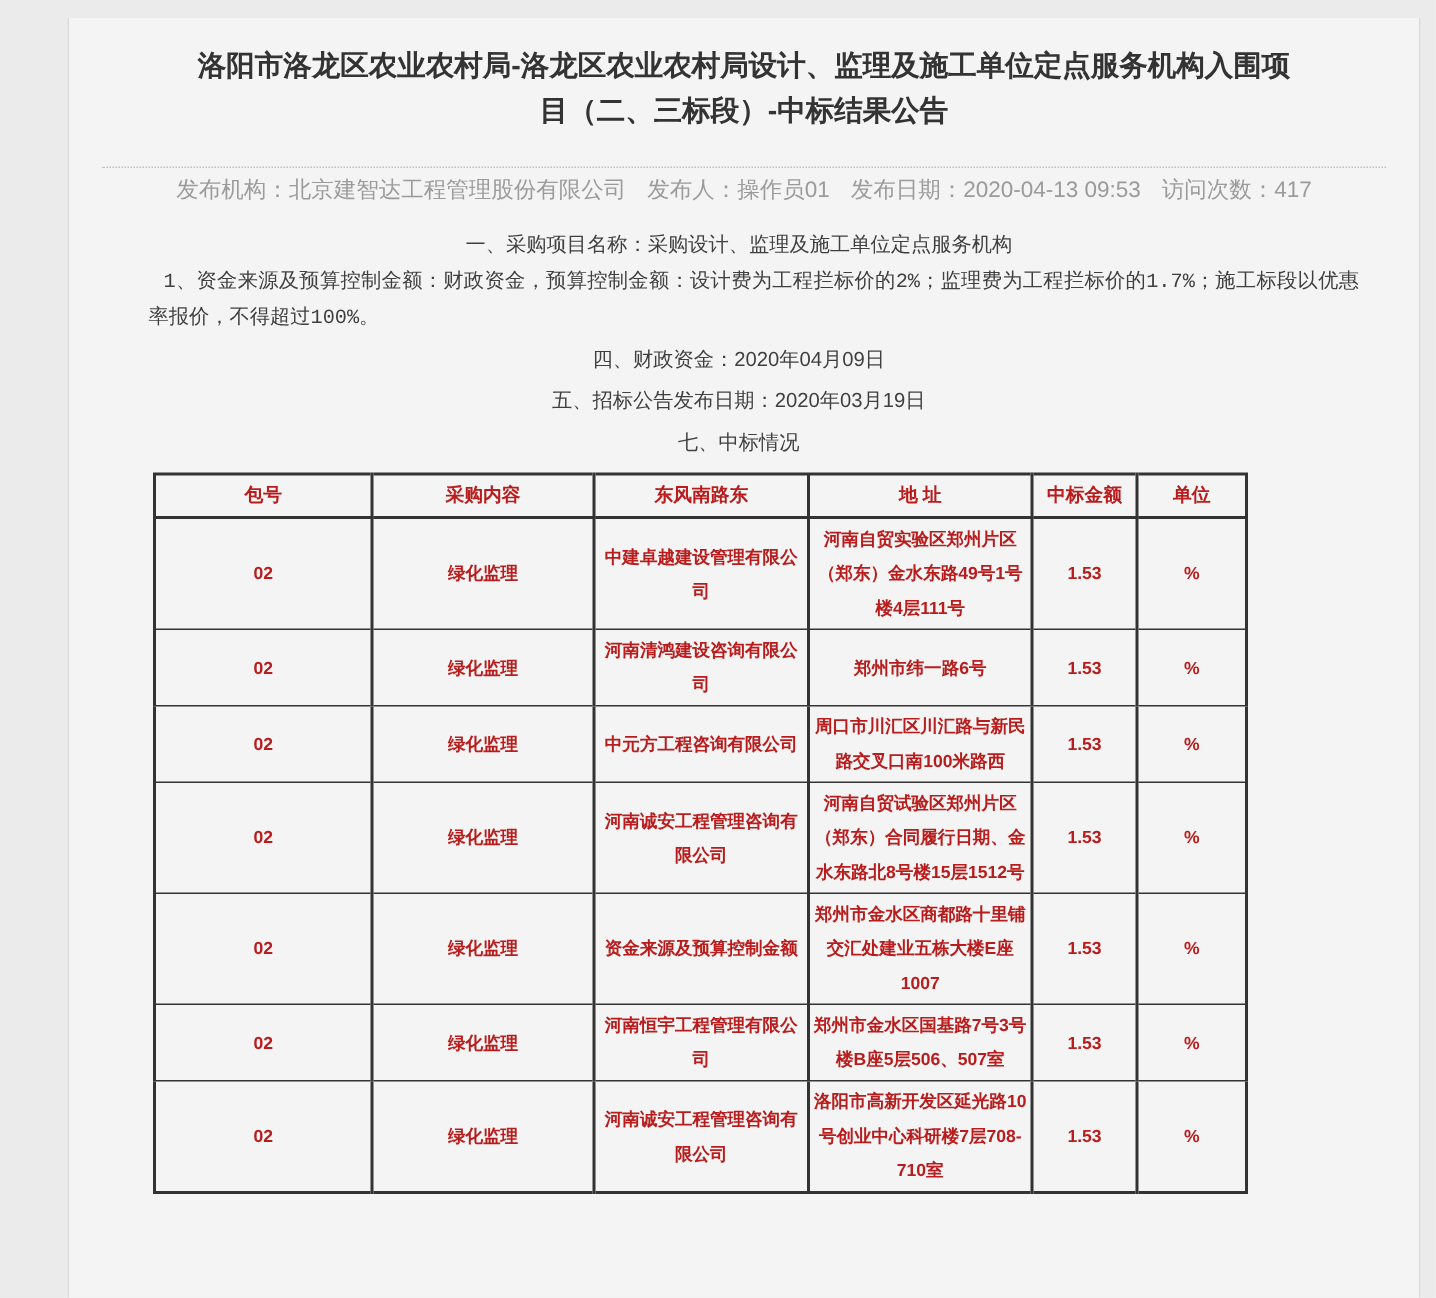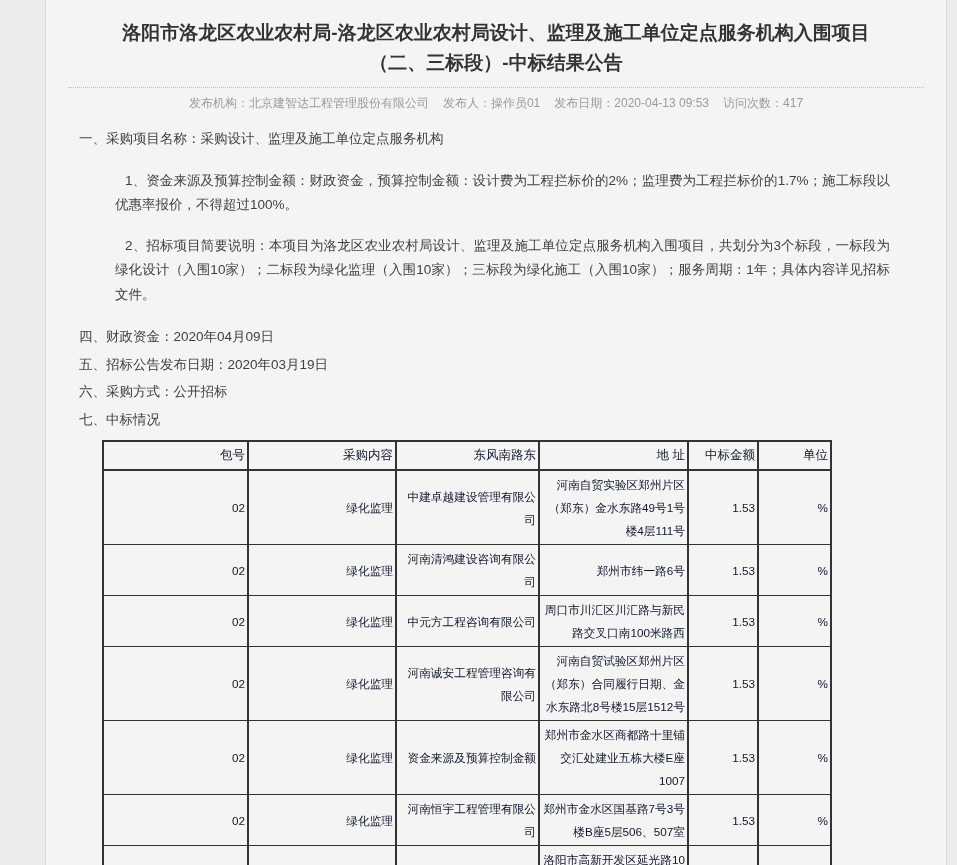--- a/index.html
+++ b/index.html
@@ -19,7 +19,7 @@
     border-right: 1px solid #dadada;
   }
   .title {
-    margin: 0;
+    margin: 12px;
     padding: 18px 70px 9px 70px;
     font-size: 19px;
     line-height: 30px;

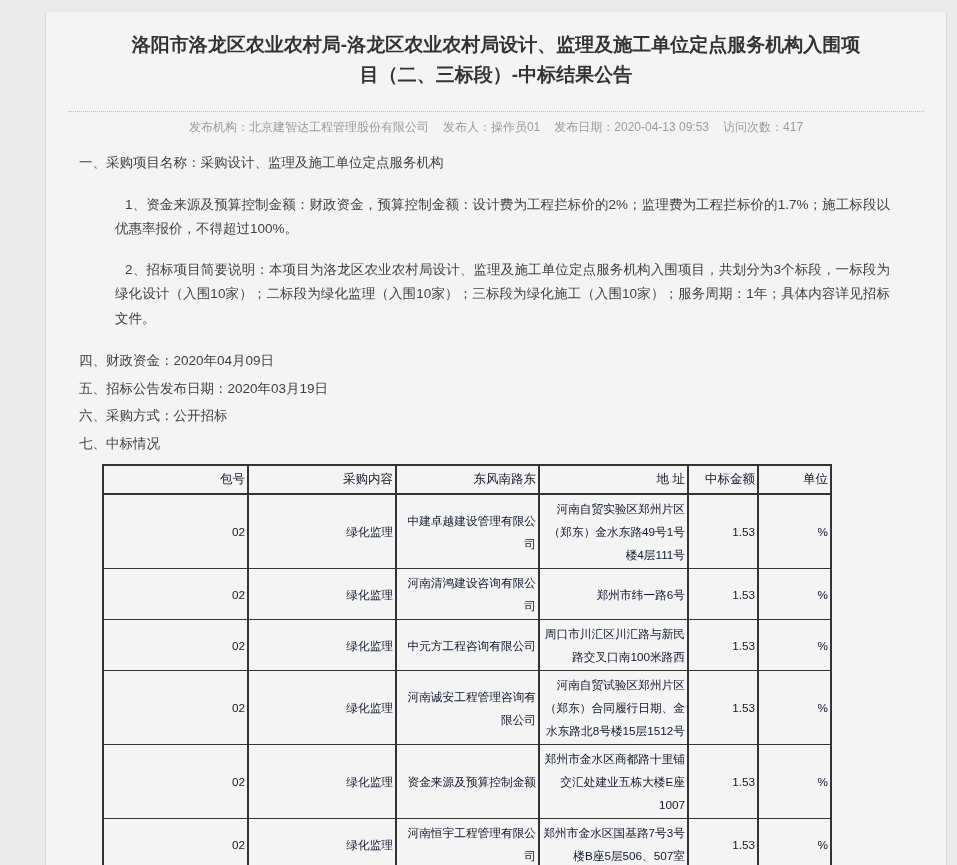--- a/index.html
+++ b/index.html
@@ -35,7 +35,7 @@
   .meta {
     padding-top: 7px;
     text-align: center;
-    font-size: 12px;
+    font-size: 15px;
     color: #9b9b9b;
     line-height: 16px;
   }

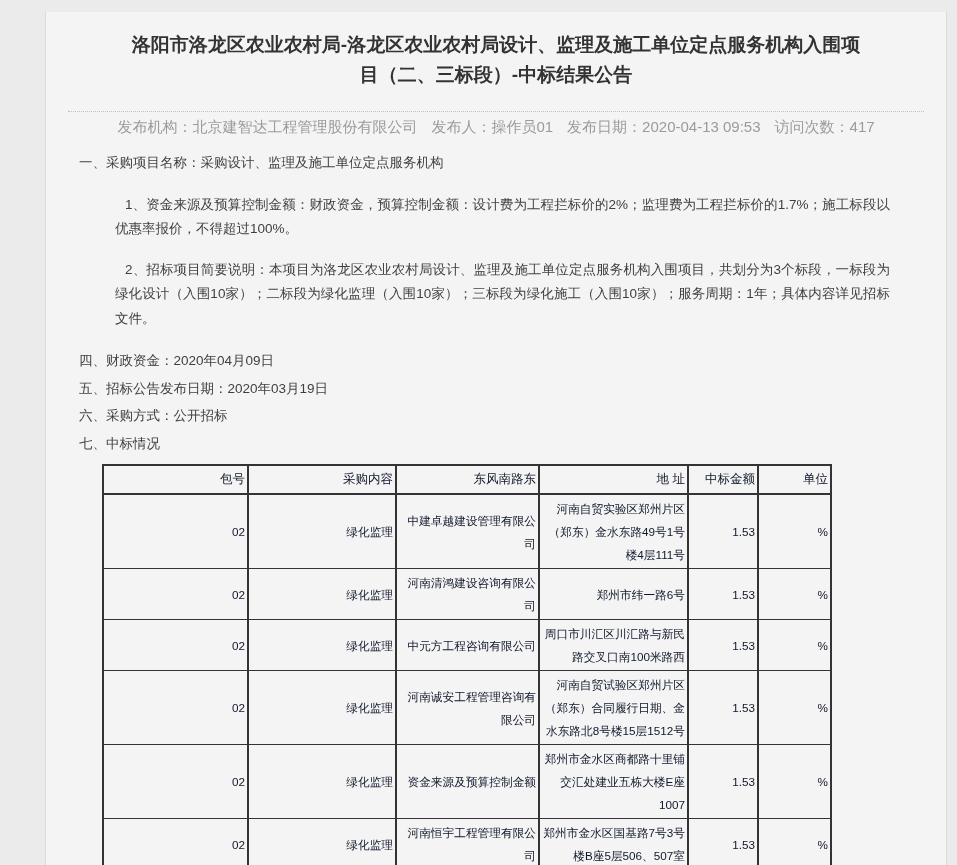--- a/index.html
+++ b/index.html
@@ -48,6 +48,7 @@
   .section-line {
     line-height: 27.5px;
     white-space: nowrap;
+    text-align: center;
   }
   .sub-para {
     margin: 16px;

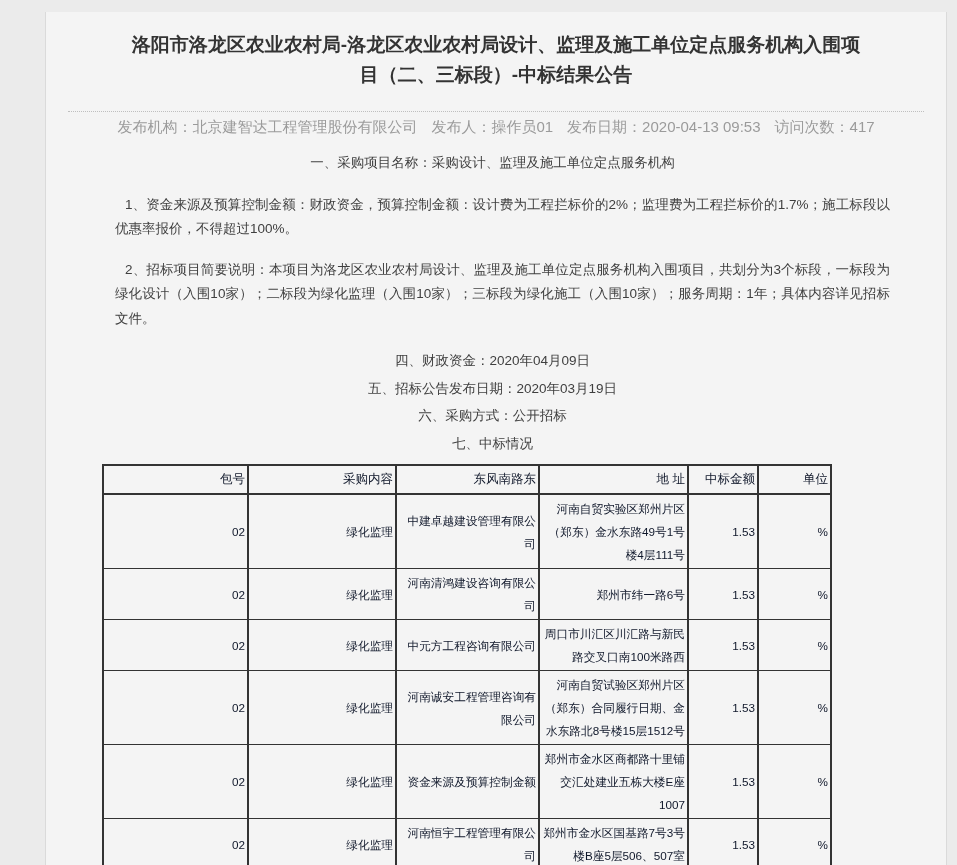--- a/index.html
+++ b/index.html
@@ -51,11 +51,12 @@
     text-align: center;
   }
   .sub-para {
-    margin: 16px;
+    margin: 0;
     padding-left: 20px;
     text-indent: 10px;
     line-height: 24.5px;
     text-align: justify;
+    font-family: Liberation Mono, monospace;
   }
   table.bid-table {
     margin: 7px 0 0 23px;

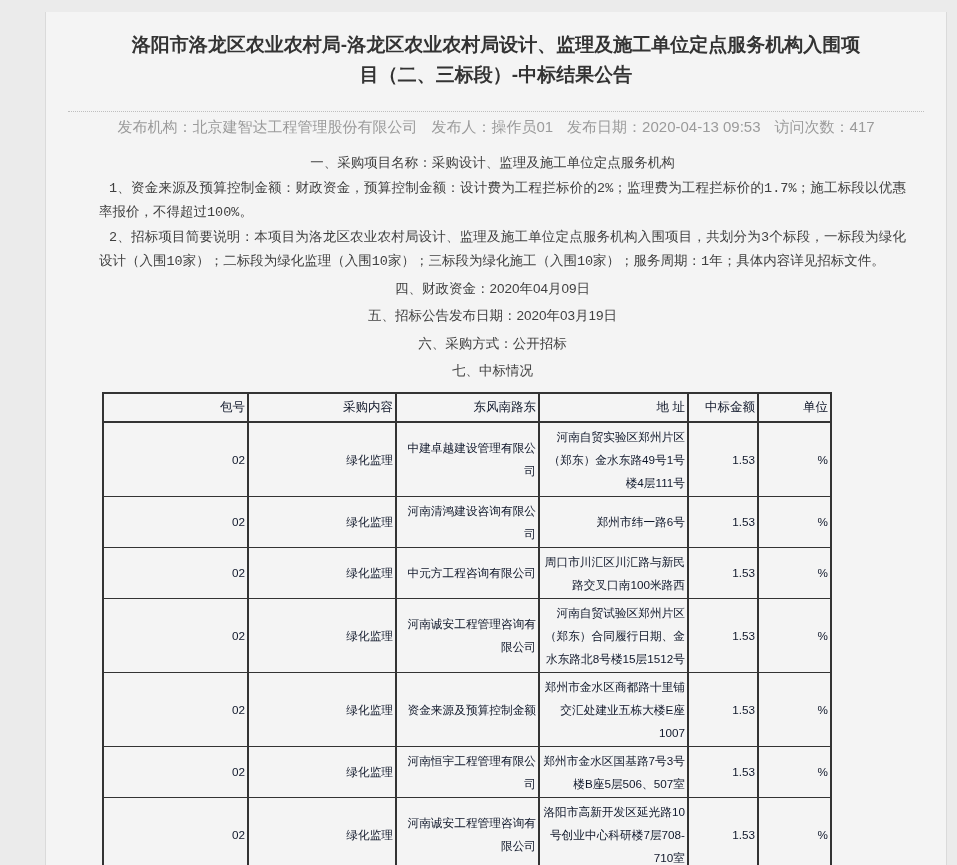--- a/index.html
+++ b/index.html
@@ -103,7 +103,6 @@
     <div id="sections">
         <div class="section-line">一、采购项目名称：采购设计、监理及施工单位定点服务机构</div>
         <p class="sub-para">1、资金来源及预算控制金额：财政资金，预算控制金额：设计费为工程拦标价的2%；监理费为工程拦标价的1.7%；施工标段以优惠率报价，不得超过100%。</p>
-        <p class="sub-para">2、招标项目简要说明：本项目为洛龙区农业农村局设计、监理及施工单位定点服务机构入围项目，共划分为3个标段，一标段为绿化设计（入围10家）；二标段为绿化监理（入围10家）；三标段为绿化施工（入围10家）；服务周期：1年；具体内容详见招标文件。</p>
         <div class="section-line">四、财政资金：2020年04月09日</div>
         <div class="section-line">五、招标公告发布日期：2020年03月19日</div>
         <div class="section-line">六、采购方式：公开招标</div>

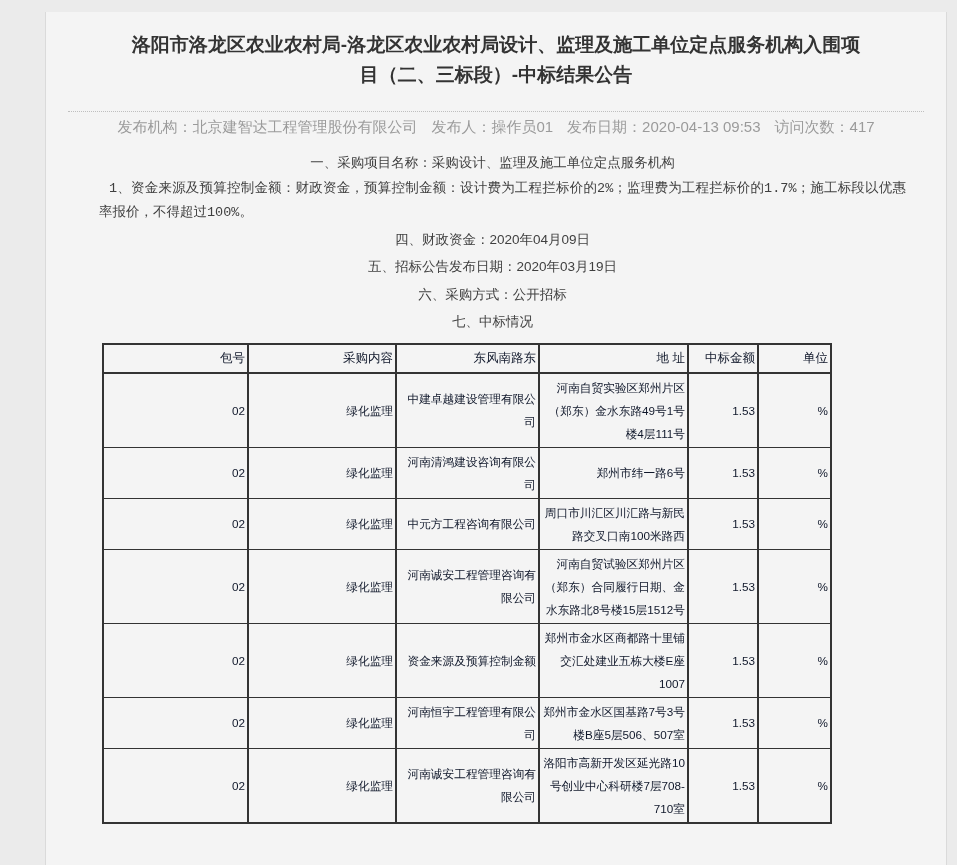--- a/index.html
+++ b/index.html
@@ -105,7 +105,6 @@
         <p class="sub-para">1、资金来源及预算控制金额：财政资金，预算控制金额：设计费为工程拦标价的2%；监理费为工程拦标价的1.7%；施工标段以优惠率报价，不得超过100%。</p>
         <div class="section-line">四、财政资金：2020年04月09日</div>
         <div class="section-line">五、招标公告发布日期：2020年03月19日</div>
-        <div class="section-line">六、采购方式：公开招标</div>
         <div class="section-line">七、中标情况</div>
       </div>
     <table class="bid-table">

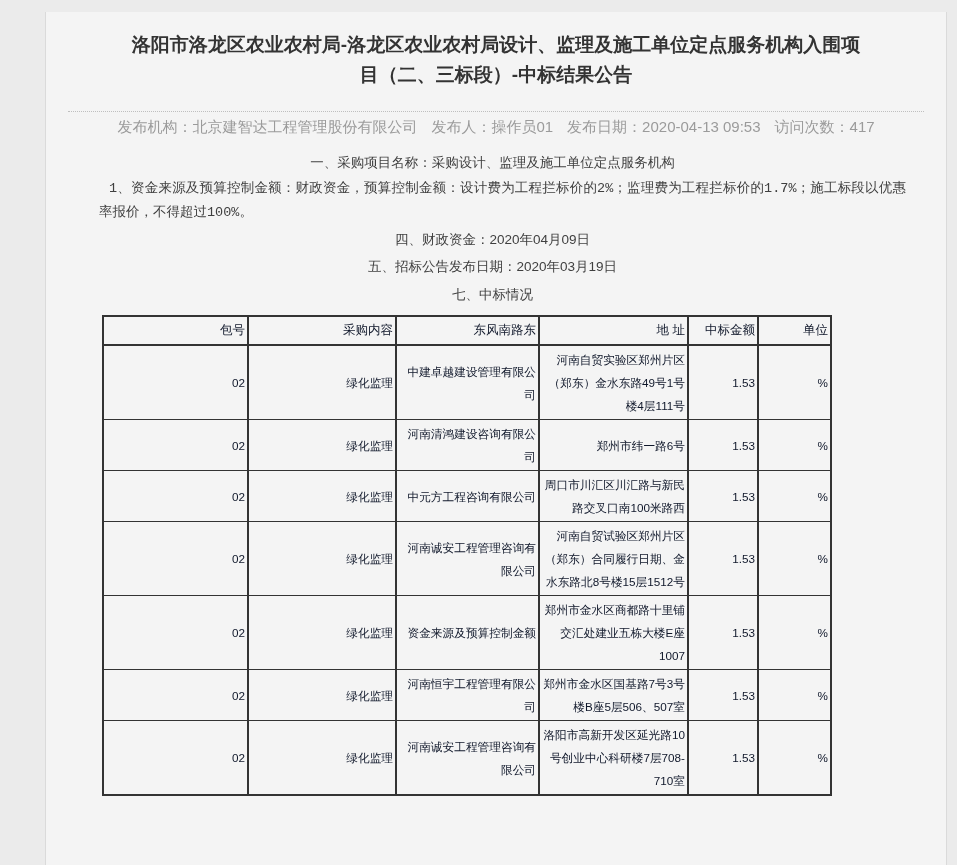--- a/index.html
+++ b/index.html
@@ -70,11 +70,11 @@
     border: 2px solid #333;
     border-top-width: 1px;
     border-bottom-width: 1px;
-    text-align: right;
+    text-align: center;
     vertical-align: middle;
-    font-weight: normal;
+    font-weight: bold;
     font-size: 11.7px;
-    color: #0f172a;
+    color: #b91c1c;
     padding: 2px 2px;
     line-height: 23px;
     word-break: normal;

